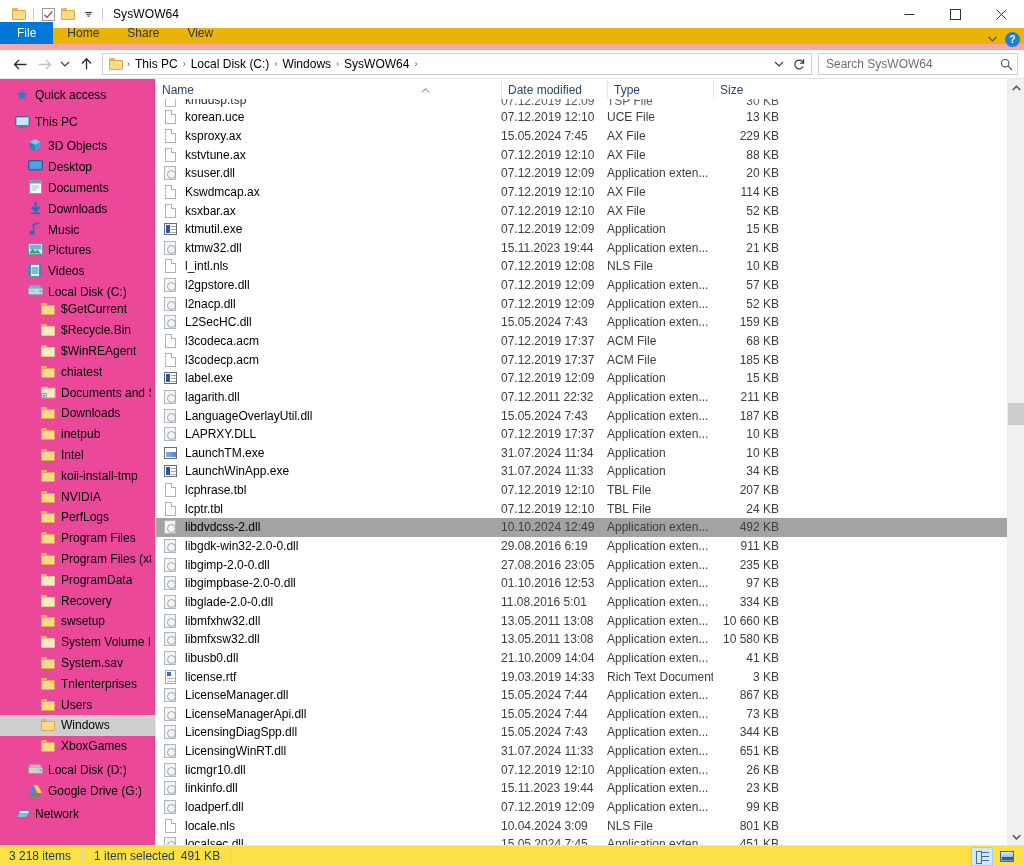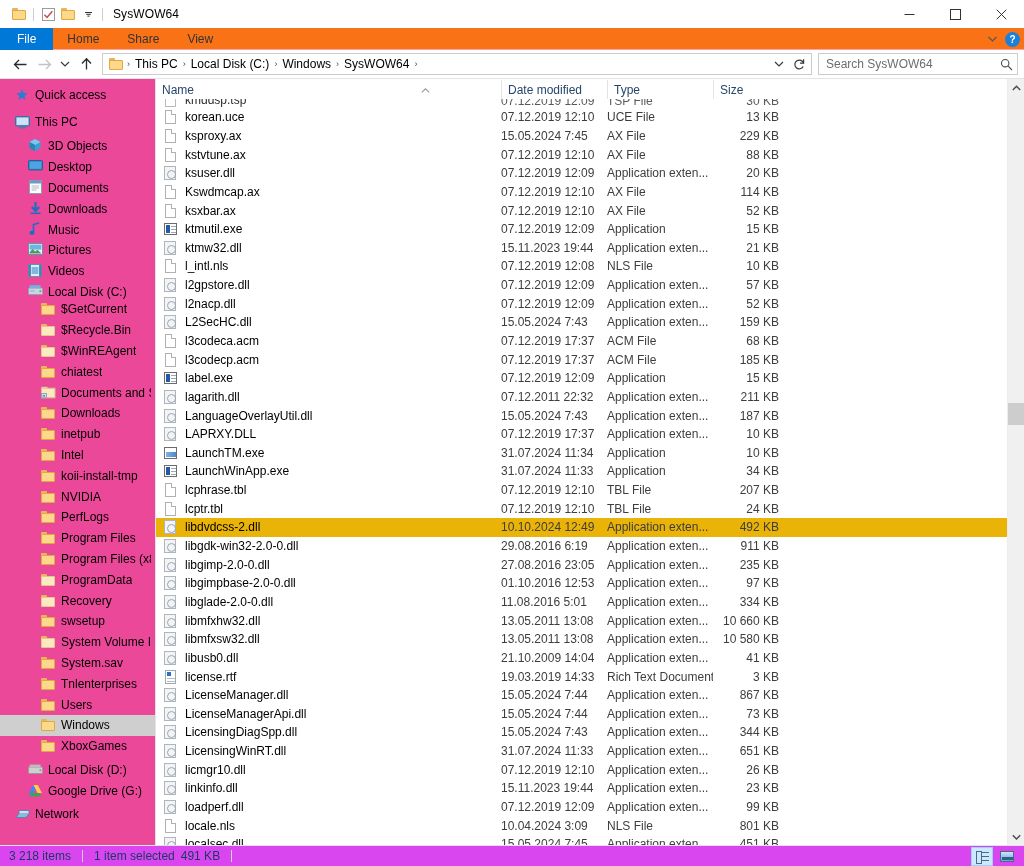--- a/index.html
+++ b/index.html
@@ -27,7 +27,7 @@
   .folder.pale .body{ background:#fbe9bf; border-color:#e4c98f;}
 
   
-  .ribbon{ height:22px; display:flex; align-items:center; background:#f97316; border-bottom:1px solid #fca5a5; flex:0 0 22px; position:relative;}
+  .ribbon{ height:22px; display:flex; align-items:flex-end; background:#eab308; border-bottom:6px solid #fca5a5; flex:0 0 22px; position:relative;}
   .rtab{ display:flex; align-items:center; justify-content:center; padding:0 14px; font-size:12px; color:#333; height:22px; }
   .rtab.file{ background:#0078d7; color:#fff; padding:0 17px; font-weight:400; }
   .ribbon-right{ position:absolute; right:4px; top:0; height:22px; display:flex; align-items:center; gap:6px; }

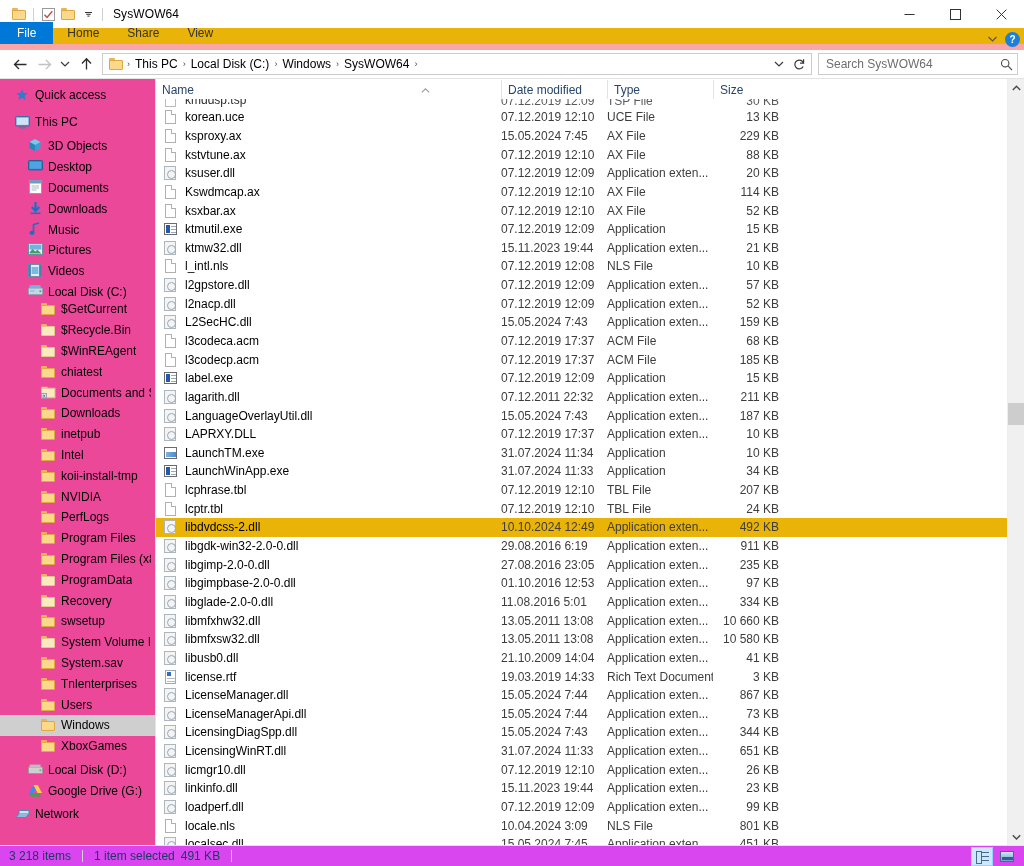--- a/index.html
+++ b/index.html
@@ -75,7 +75,7 @@
   .sortcaret{ position:absolute; left:265px; top:3px; width:9px; height:5px; }
   .rows{ flex:1; overflow:hidden; position:relative; }
   .row{ height:18.65px; display:flex; align-items:center; font-size:12px; color:#000; white-space:nowrap; }
-  .row.sel{ background:#eab308; }
+  .row.sel{ background:#a3a3a3; }
   .row.clip{ height:9px; overflow:hidden; align-items:flex-end; opacity:.85; }
   .c-name{ width:345px; flex:0 0 345px; display:flex; align-items:center; overflow:hidden; padding-left:6px; }
   .c-name .fico{ width:16px; height:16px; flex:0 0 16px; margin-right:7px; display:flex; align-items:center; justify-content:center;}

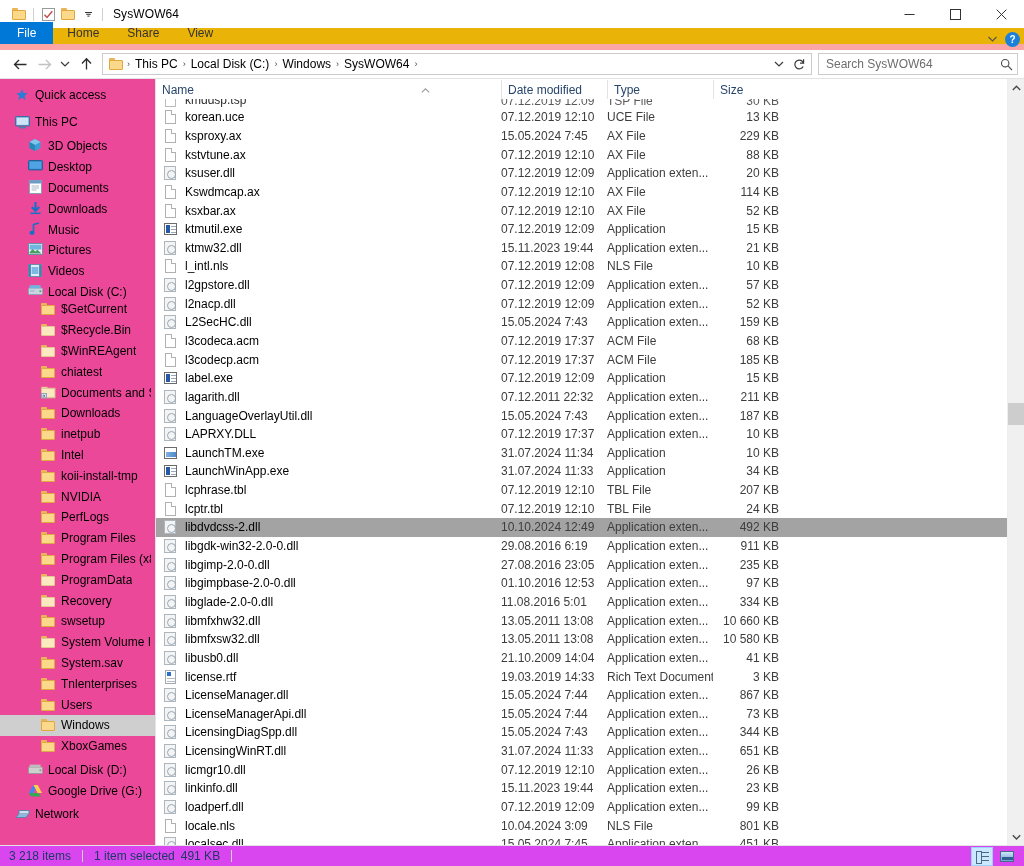--- a/index.html
+++ b/index.html
@@ -110,7 +110,7 @@
 
   
   .status{ height:21px; flex:0 0 21px; display:flex; align-items:center; border-top:1px solid #e3e3e3;
-           background:#d946ef; padding-left:9px; font-size:12px; color:#1b3a63; }
+           background:#fde047; padding-left:9px; font-size:12px; color:#1b3a63; }
   .st-sep{ width:1px; height:12px; background:#d0d0d0; margin:0 11px; }
   .st-right{ margin-left:auto; display:flex; align-items:center; gap:3px; padding-right:6px;}
   .vbtn{ width:22px; height:19px; display:flex; align-items:center; justify-content:center; }

